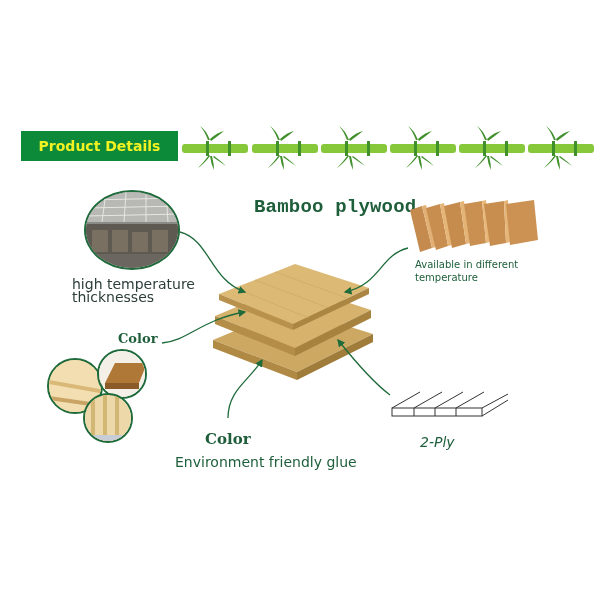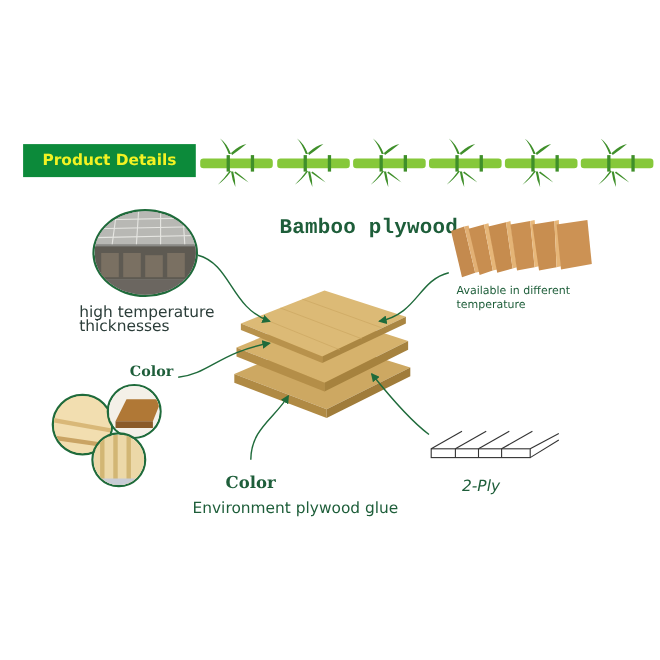--- a/index.html
+++ b/index.html
@@ -184,7 +184,7 @@
 </div>
 
 <div class="abs label-serif" style="left:205px; top:430px; font-size:15px;">Color</div>
-<div class="abs note note-green" style="left:175px; top:456px;">Environment plywood glue</div>
+<div class="abs note note-green" style="left:175px; top:456px;">Environment friendly glue</div>
 
 <svg class="abs" style="left:390px; top:390px;" width="120" height="40">
   <g stroke="#333" stroke-width="1" fill="none">

